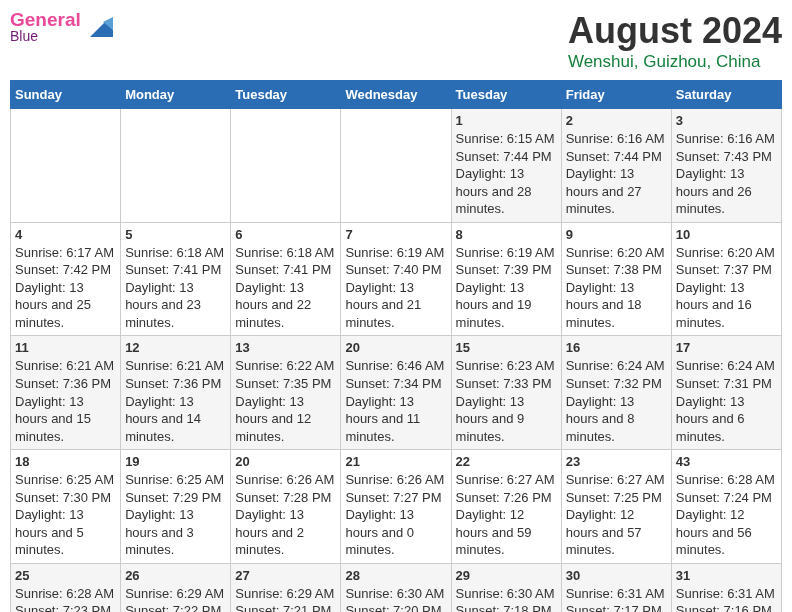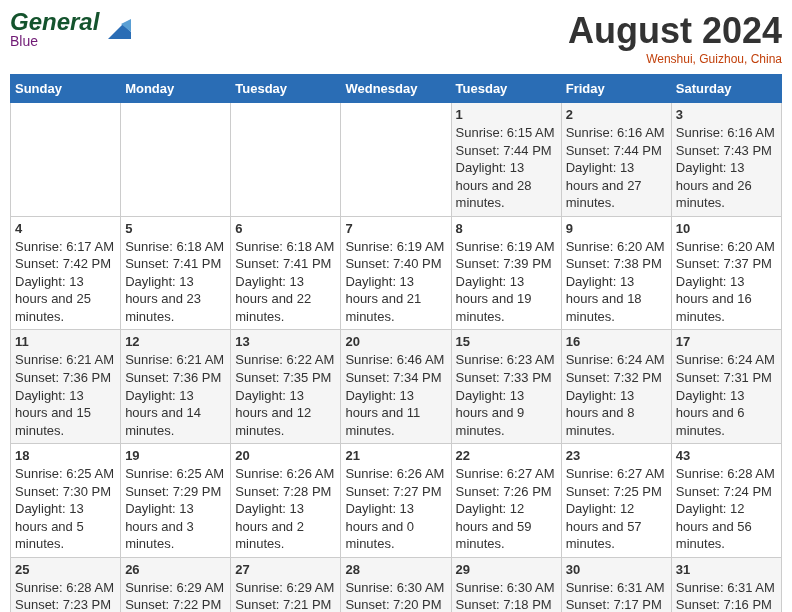--- a/index.html
+++ b/index.html
@@ -26,10 +26,9 @@
       line-height: 1;
     }
     .logo-general {
-      font-size: 24px;
+      font-size: 19px;
       font-weight: bold;
-      color: #14532d;
-      font-style: italic;
+      color: #ec4899;
     }
     .logo-blue {
       font-size: 14px;

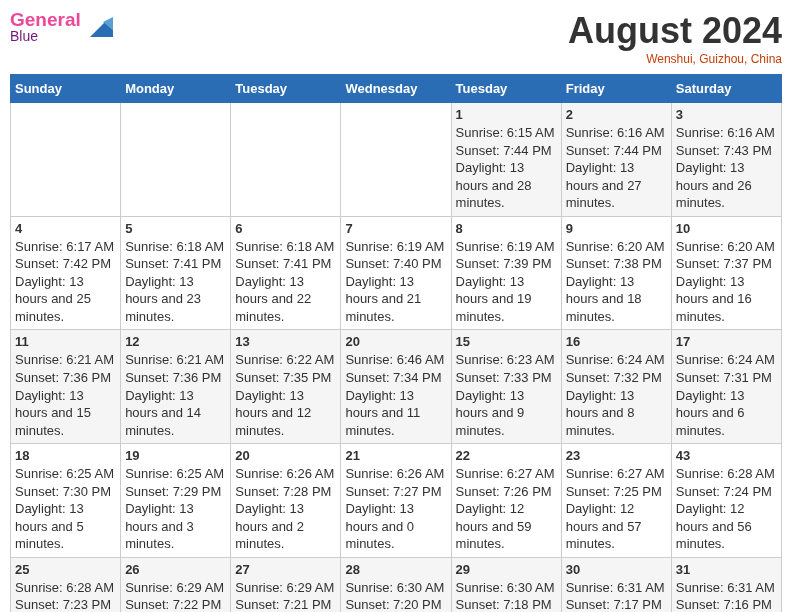--- a/index.html
+++ b/index.html
@@ -41,7 +41,7 @@
       margin-left: 4px;
     }
     .title-block {
-      text-align: right;
+      text-align: left;
     }
     .month-year {
       font-size: 36px;

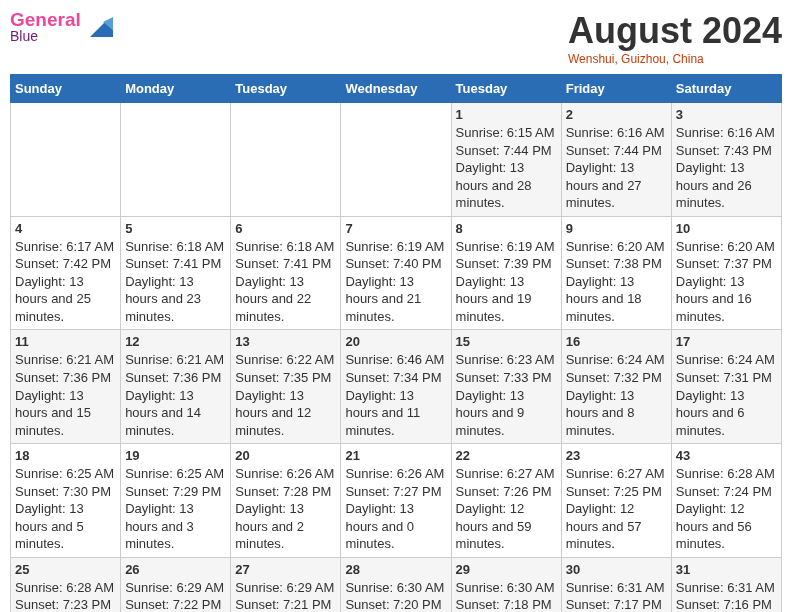--- a/index.html
+++ b/index.html
@@ -49,8 +49,8 @@
       color: #333;
     }
     .location {
-      font-size: 12px;
-      color: #c2410c;
+      font-size: 17px;
+      color: #15803d;
     }
     table {
       width: 100%;

